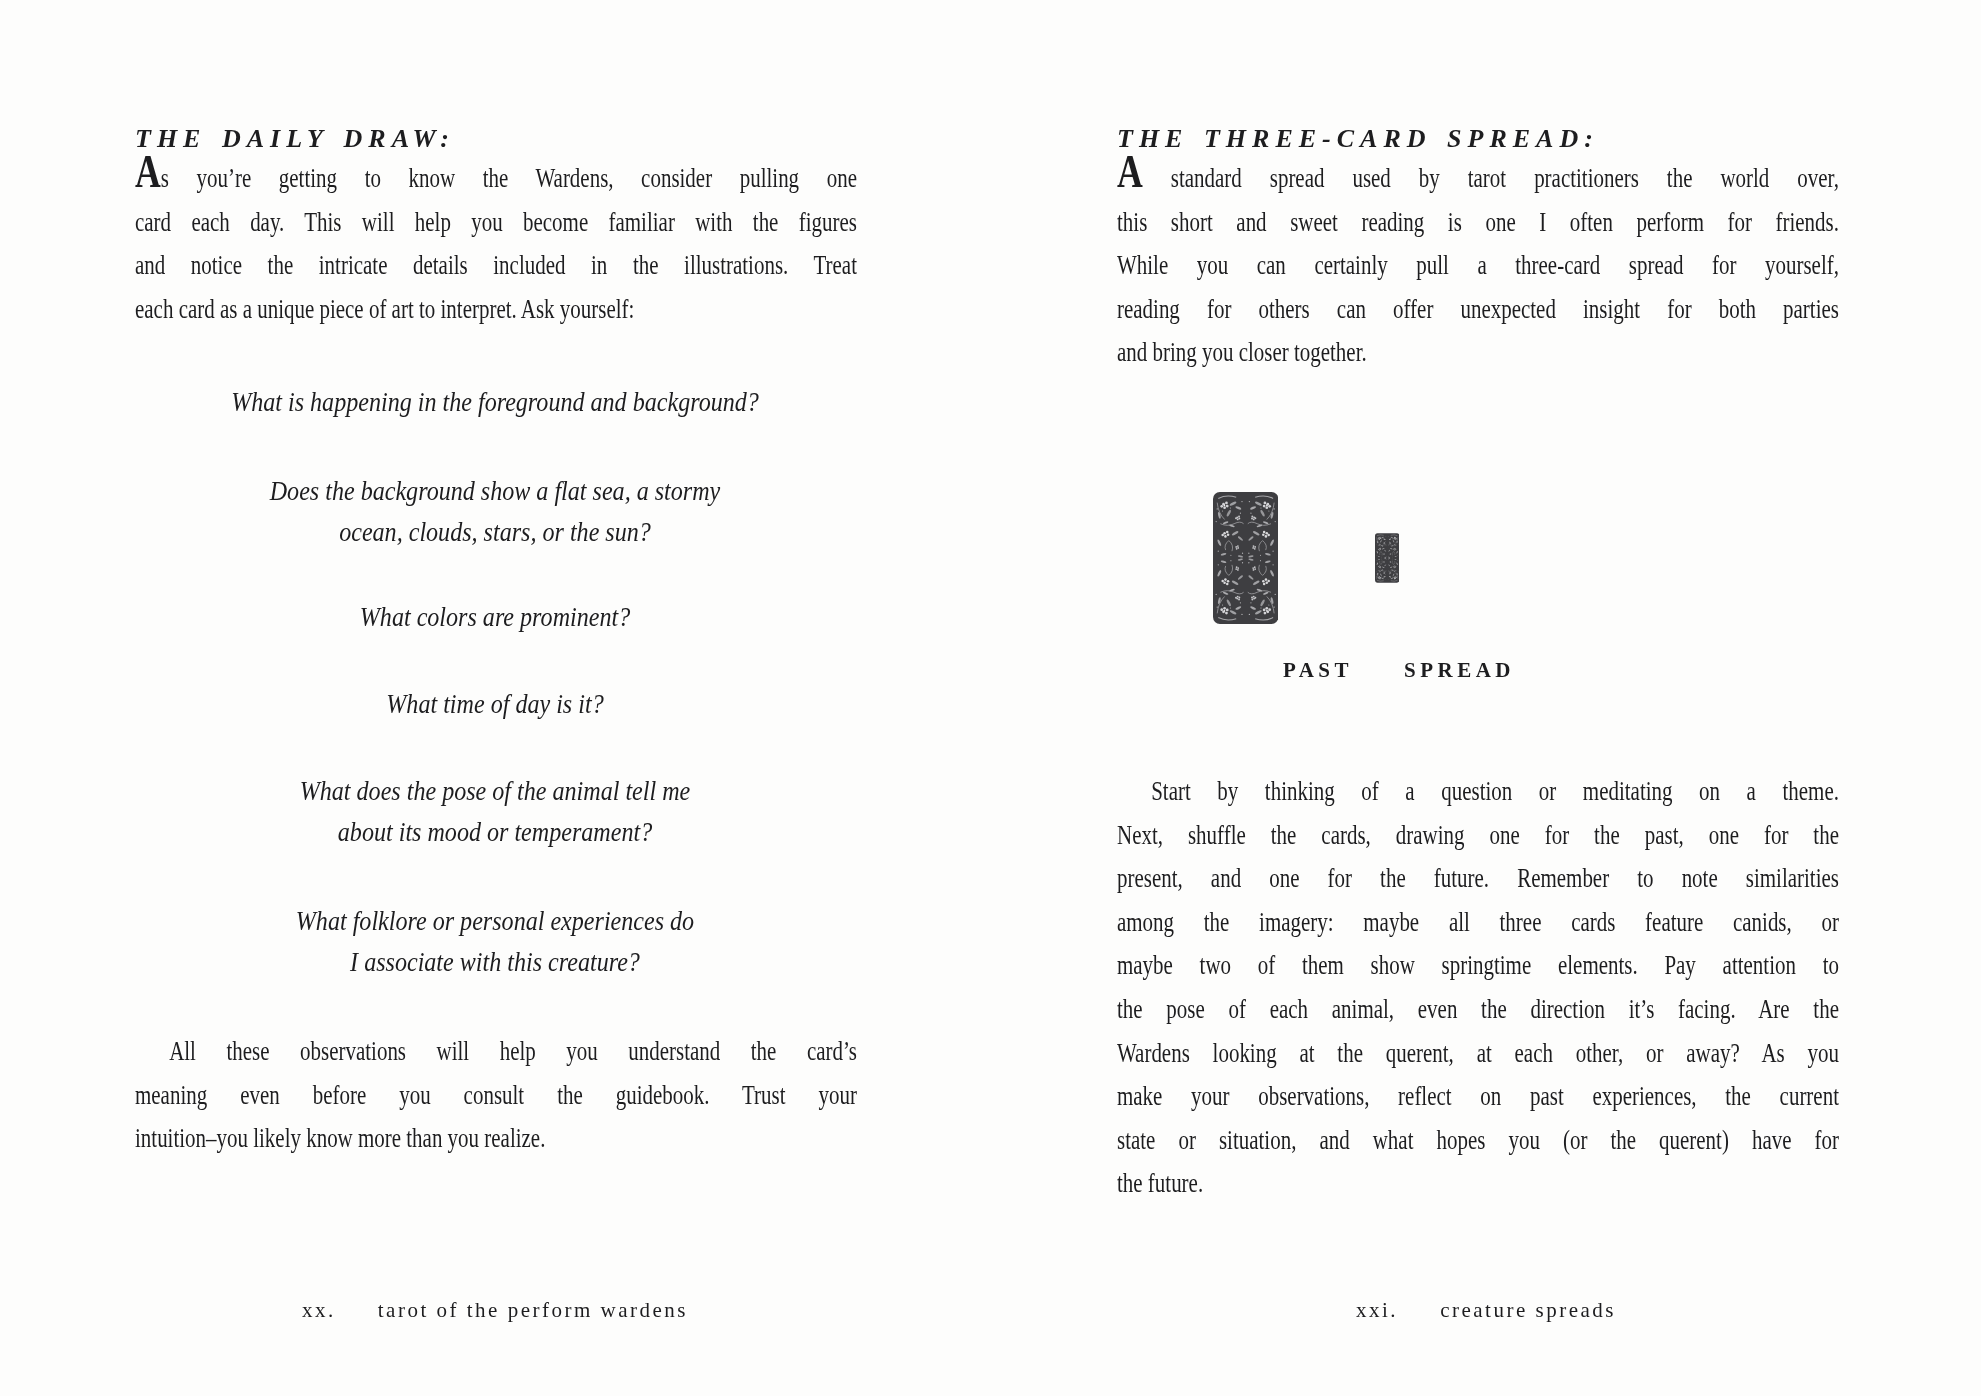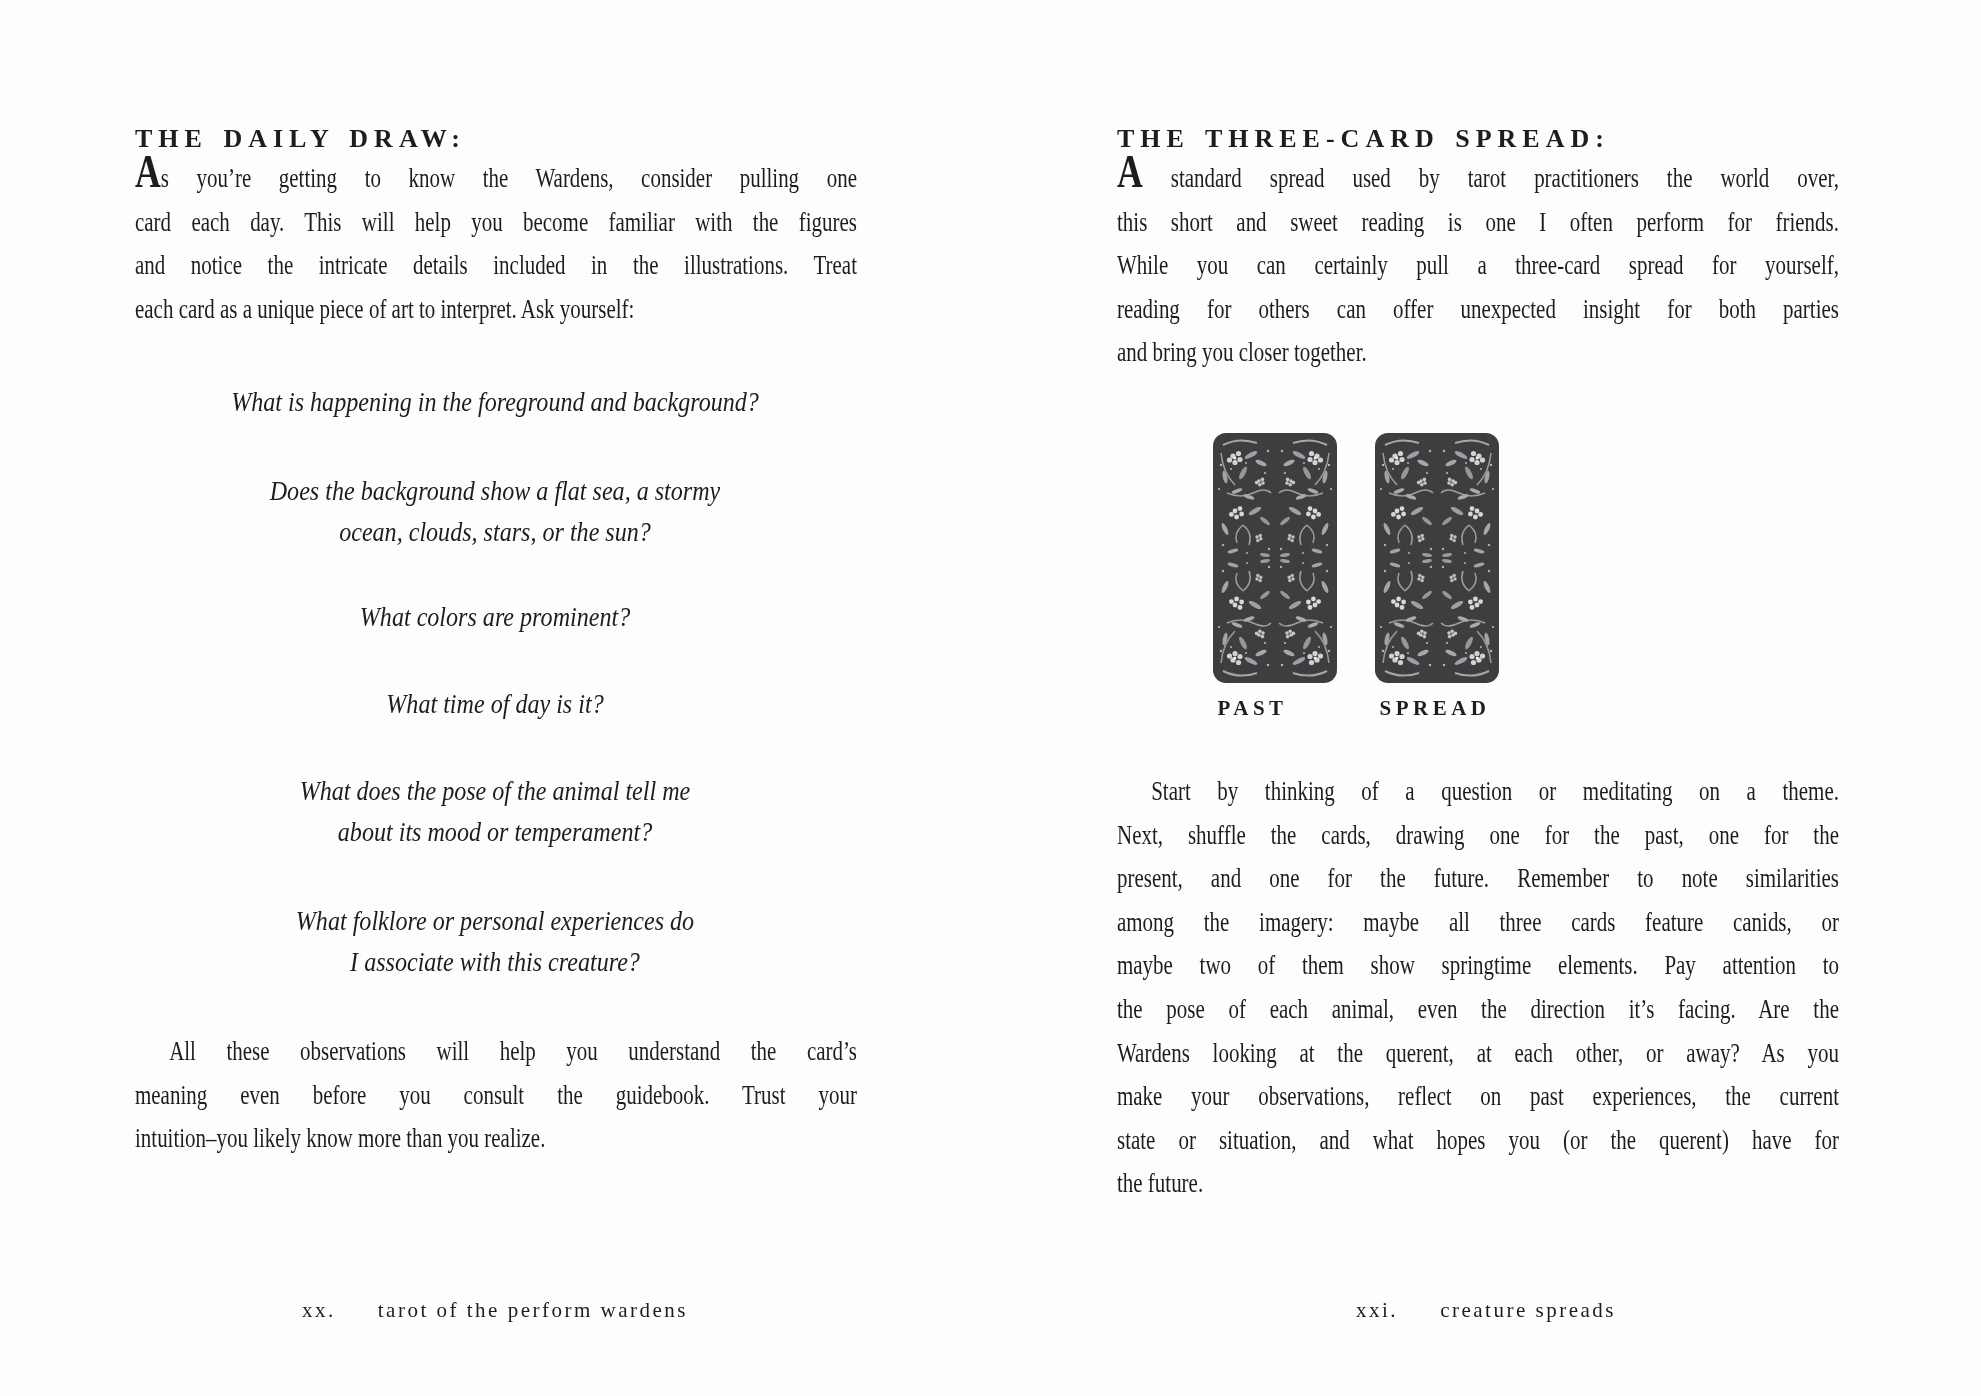--- a/index.html
+++ b/index.html
@@ -11,7 +11,7 @@
   
   .heading {
     position:absolute; top:124px; font-size:26px; font-weight:700;
-    letter-spacing:6px; word-spacing:3px; line-height:30px; white-space:nowrap;
+    letter-spacing:6px; word-spacing:3px; line-height:30px; white-space:nowrap;font-style:italic;
   }
   
   .para {

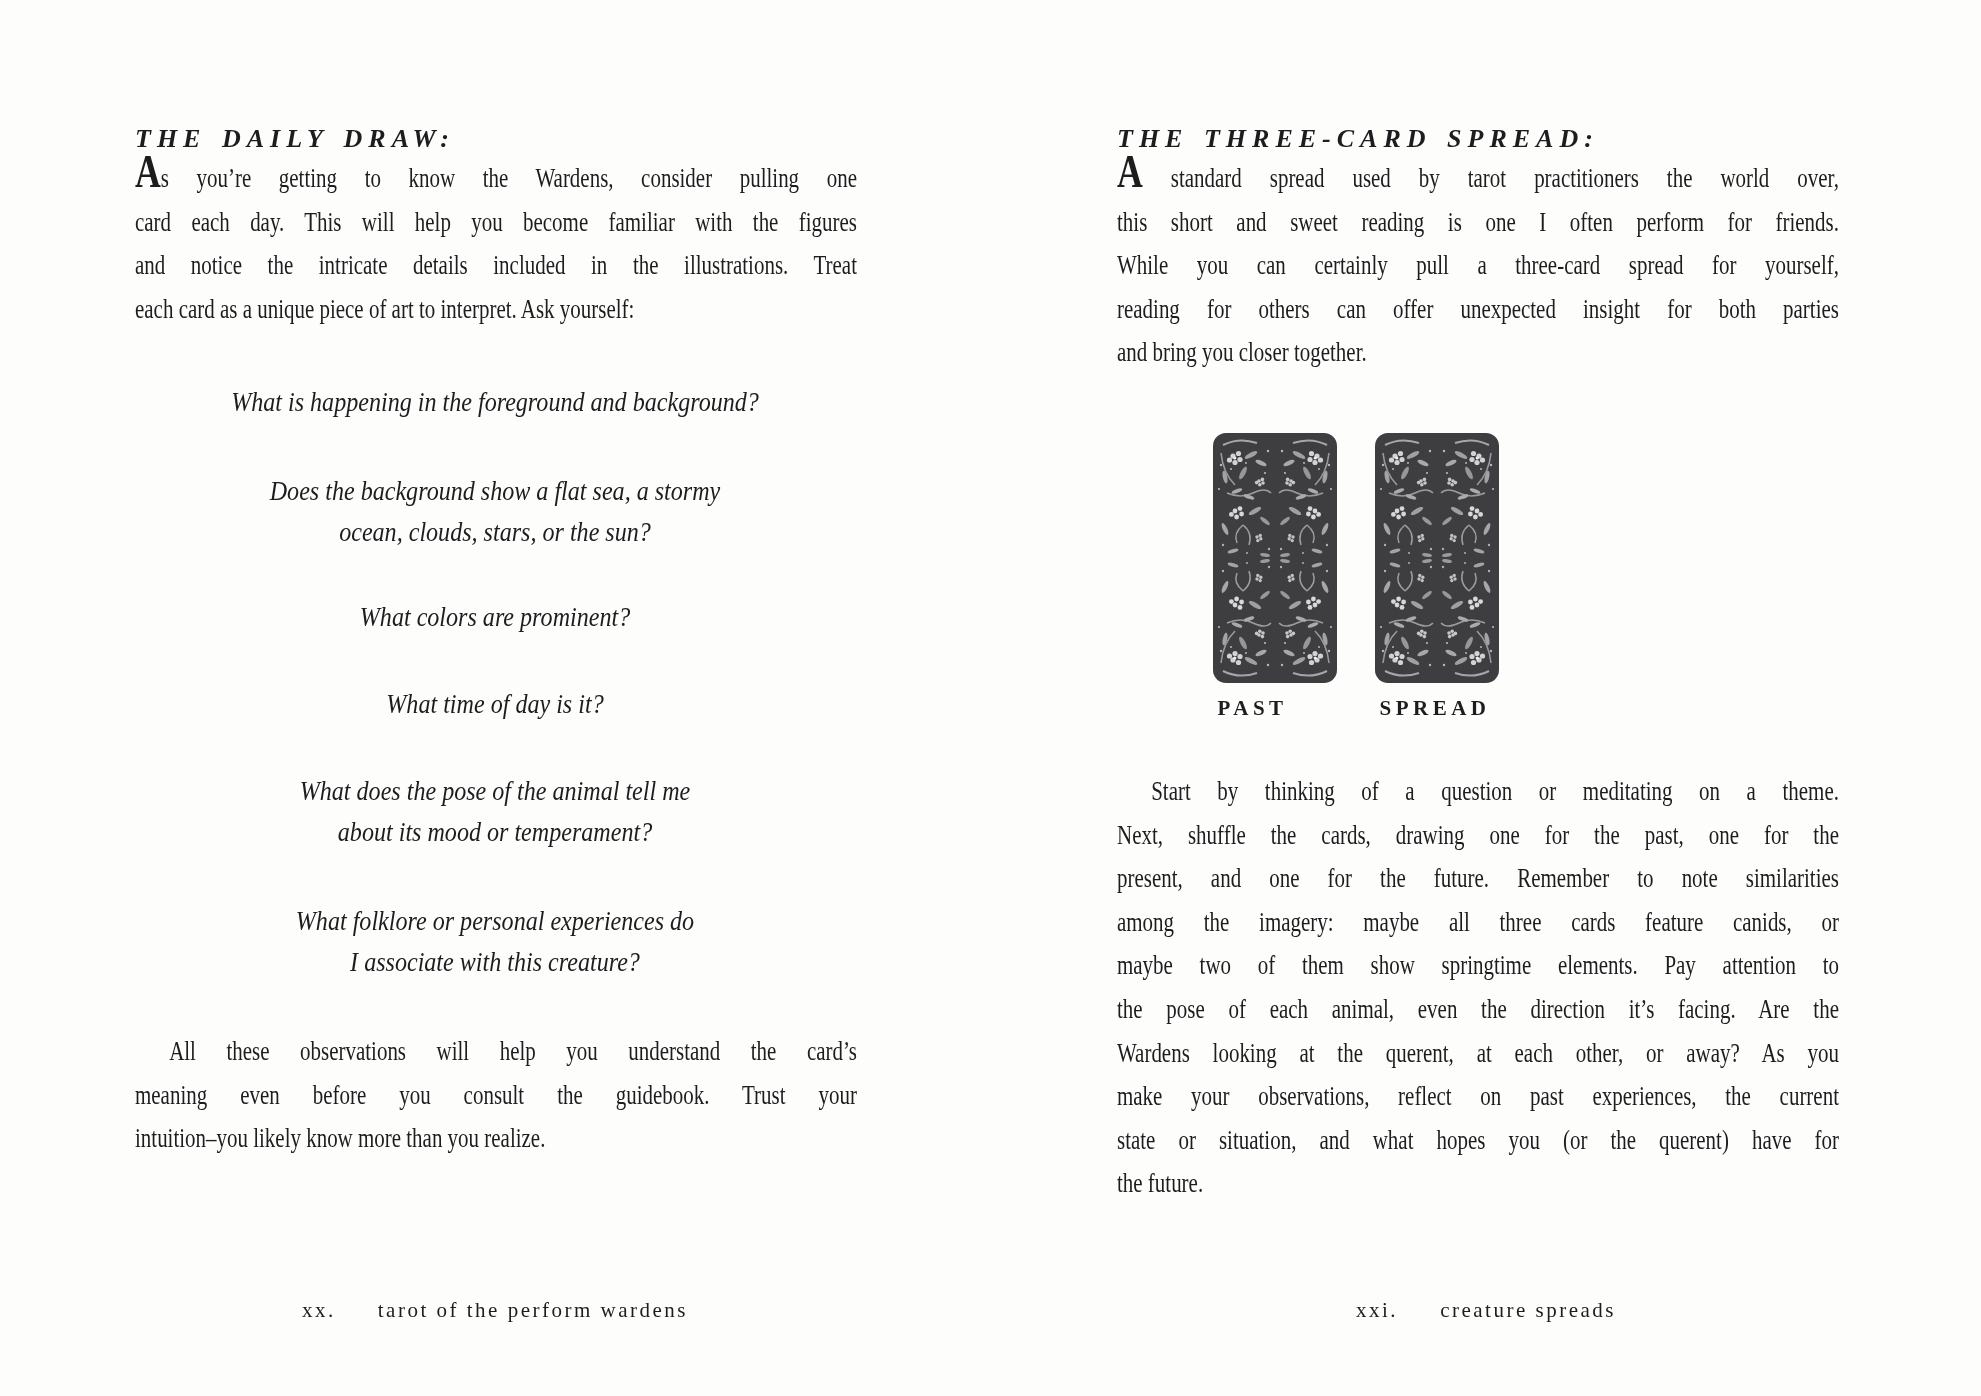--- a/index.html
+++ b/index.html
@@ -30,7 +30,7 @@
   }
   
   .cards-row { position:absolute; left:1213px; top:433px; display:flex; gap:22px; }
-  .card-cell { width:140px; display:flex; flex-direction:column; align-items:flex-start; }
+  .card-cell { width:140px; display:flex; flex-direction:row; align-items:flex-end; }
   .card { display:block; width:124px; height:250px; }
   .card-label {
     margin-top:13px; font-size:21px; font-weight:700; letter-spacing:4.5px;

